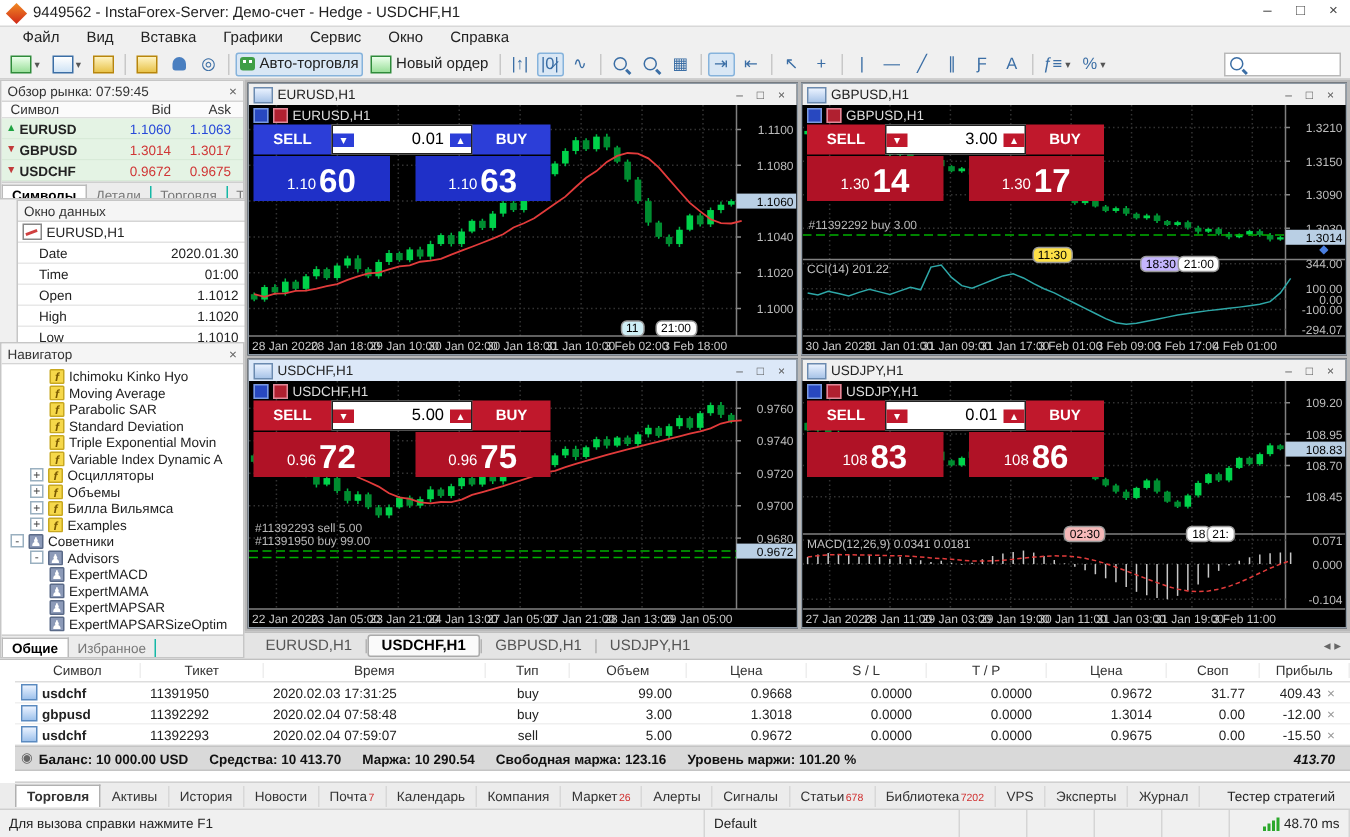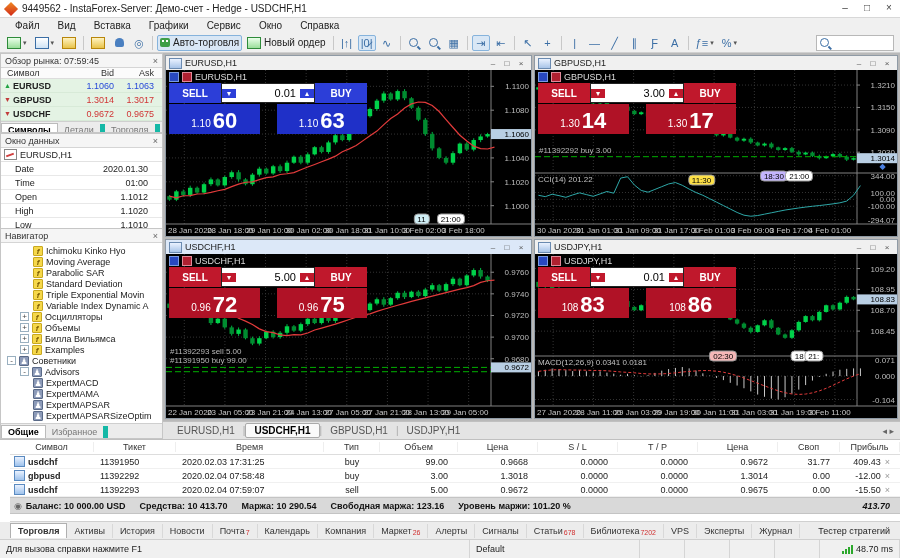--- a/index.html
+++ b/index.html
@@ -42,7 +42,7 @@
   .mws{flex:1;font-weight:bold;color:#222;}
   .mwb{width:38px;text-align:right;} .mwk{width:40px;text-align:right;padding-right:8px;}
   .tabstrip{display:flex;height:14px;background:#ececec;border-top:1px solid #cfcfcf;align-items:flex-end;font-size:9px;flex:0 0 14px;}
-  .tab{padding:1px 6px;color:#777;border-right:5px solid #14b8a6;}
+  .tab{padding:1px 6px;color:#777;border-right:1px solid #14b8a6;}
   .tab.active{background:#fff;border:1px solid #bbb;border-bottom:none;color:#000;font-weight:bold;}
   #dw{left:0;top:133px;width:163px;height:122px;}
   .dwsym{height:13px;display:flex;align-items:center;font-size:9px;border-bottom:1px solid #e2e2e2;background:#fff;}

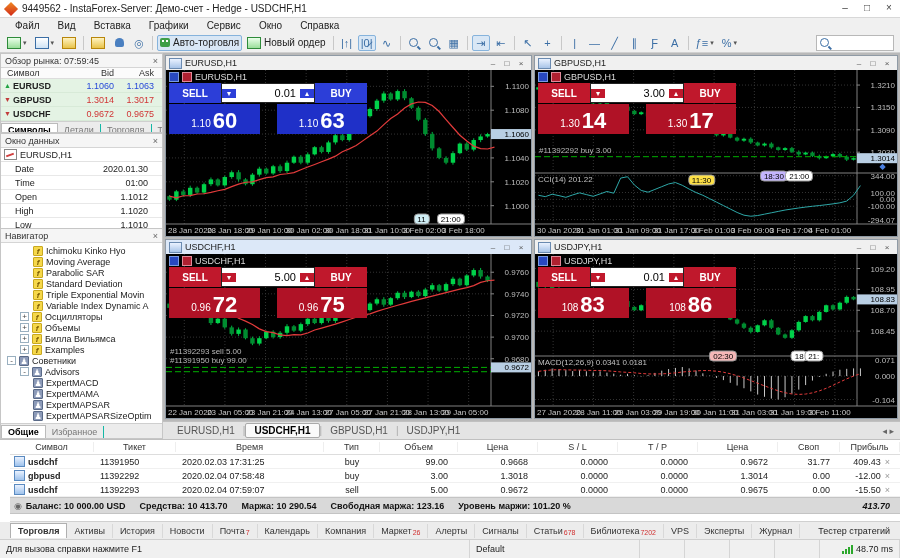--- a/index.html
+++ b/index.html
@@ -44,7 +44,7 @@
   .tabstrip{display:flex;height:14px;background:#ececec;border-top:1px solid #cfcfcf;align-items:flex-end;font-size:9px;flex:0 0 14px;}
   .tab{padding:1px 6px;color:#777;border-right:1px solid #14b8a6;}
   .tab.active{background:#fff;border:1px solid #bbb;border-bottom:none;color:#000;font-weight:bold;}
-  #dw{left:0;top:133px;width:163px;height:122px;}
+  #dw{left:11px;top:133px;width:163px;height:122px;}
   .dwsym{height:13px;display:flex;align-items:center;font-size:9px;border-bottom:1px solid #e2e2e2;background:#fff;}
   .dwr{height:13px;display:flex;align-items:center;font-size:9px;border-bottom:1px solid #e8e8e8;background:#fff;}
   .dwr .k{flex:1;padding-left:14px;color:#222;} .dwr .v{padding-right:14px;text-align:right;color:#222;}

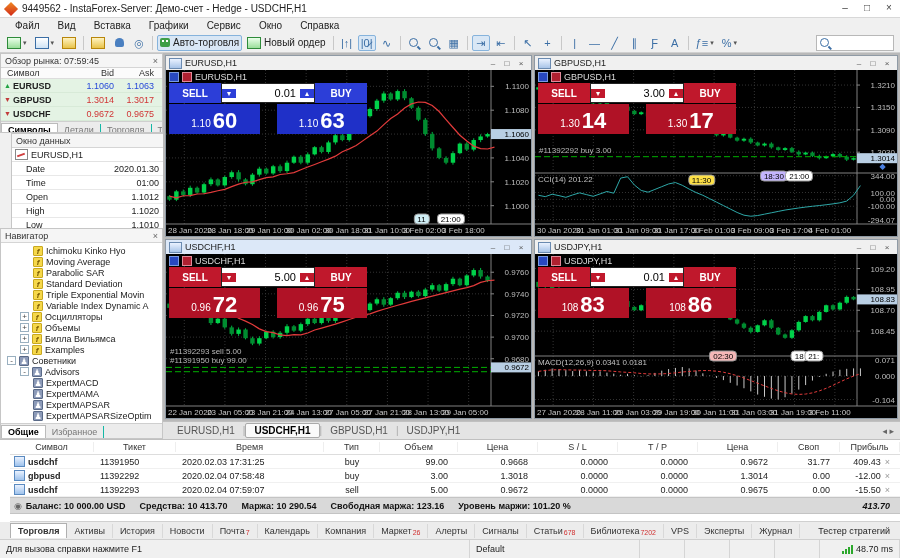--- a/index.html
+++ b/index.html
@@ -755,7 +755,7 @@
             </div>
         </div>
       </div>
-    <span class="pill" style="left: 166.52px; top: 110px; background: #fde047;">11:30</span>
+    <span class="pill" style="left: 166.52px; top: 100px; background: #fde047;">11:30</span>
         <span class="pill" style="left: 238.92px; top: 106.24px; background: #c4b5fd;">18:30</span>
         <span class="pill" style="left: 264.26px; top: 106.24px; background: rgb(255, 255, 255);">21:00</span>
         <span class="pill" style="left: 347.52px; top: 96.28px; border: none; color: rgb(74, 127, 224); background: transparent;">◆</span>

